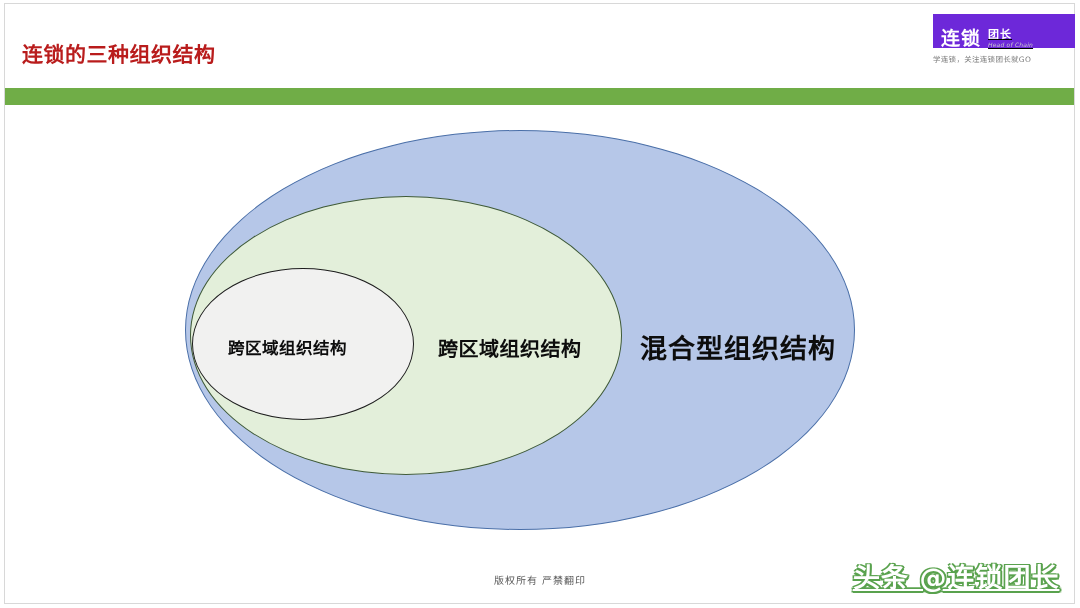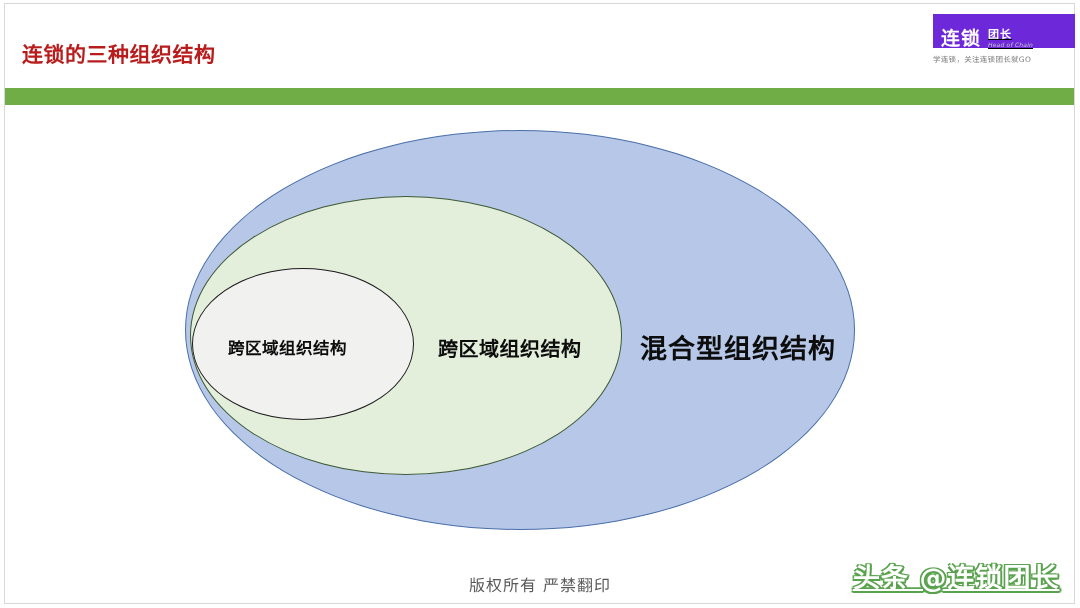--- a/index.html
+++ b/index.html
@@ -173,7 +173,7 @@
     top: 572px;
     width: 1080px;
     text-align: center;
-    font-size: 16px;
+    font-size: 10px;
     color: #5a5a5a;
     letter-spacing: 1px;
   }

